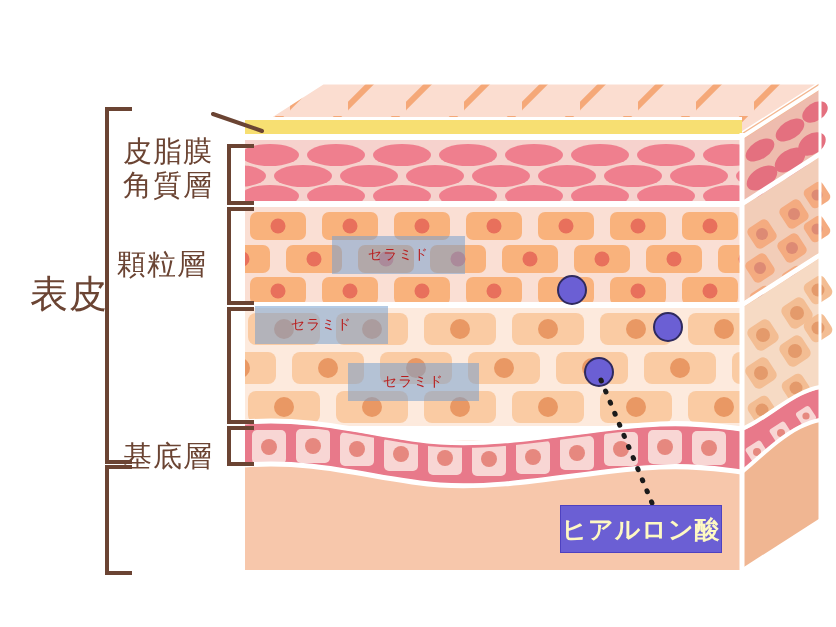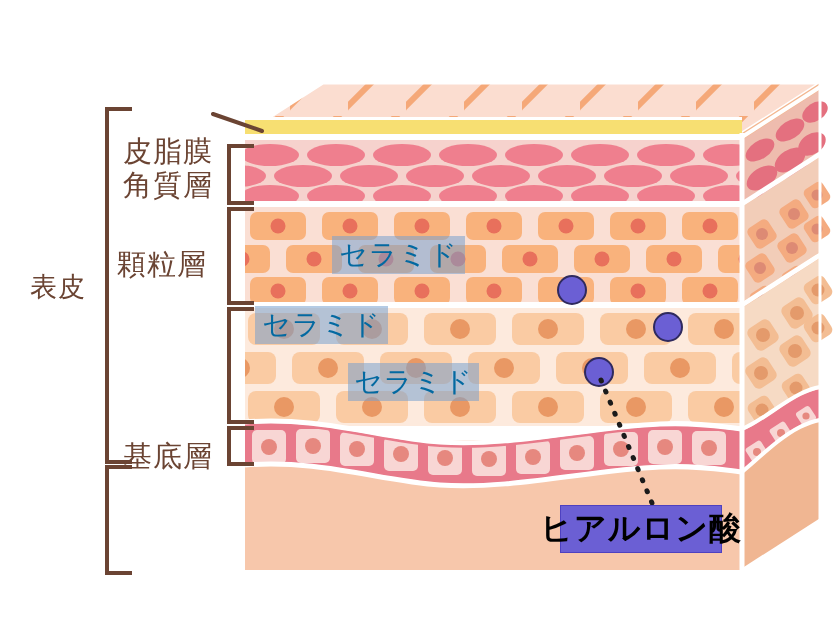--- a/index.html
+++ b/index.html
@@ -43,8 +43,8 @@
     justify-content: center;
   }
   .cer-text {
-    font-size: 28px;
-    color: #0369a1;
+    font-size: 14px;
+    color: #b91c1c;
     letter-spacing: 1px;
     white-space: nowrap;
     font-family: "DejaVu Sans", "Liberation Sans", sans-serif;

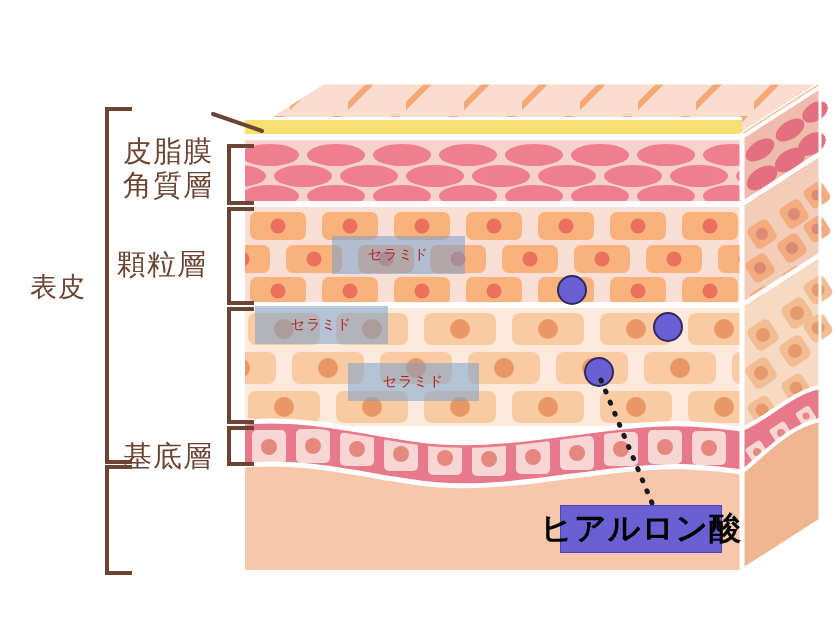--- a/index.html
+++ b/index.html
@@ -33,7 +33,7 @@
     font-family: "DejaVu Sans", "Liberation Sans", sans-serif;
   }
   .lbl-group {
-    font-size: 27px;
+    font-size: 38px;
   }
   .cer-box {
     position: absolute;

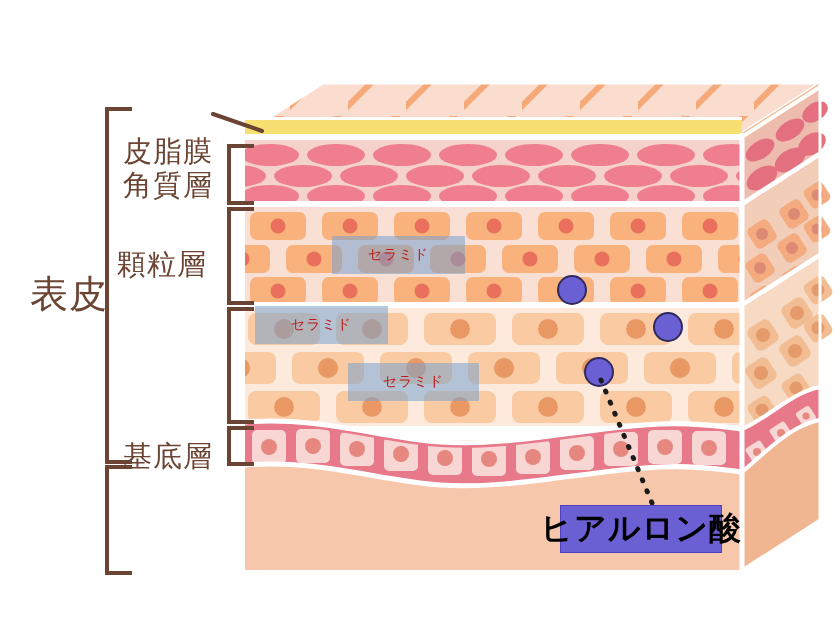--- a/index.html
+++ b/index.html
@@ -59,8 +59,8 @@
     justify-content: center;
   }
   .ha-text {
-    font-size: 32px;
-    color: #000000;
+    font-size: 25px;
+    color: #fef9c3;
     letter-spacing: 1px;
     white-space: nowrap;
     font-weight: bold;

